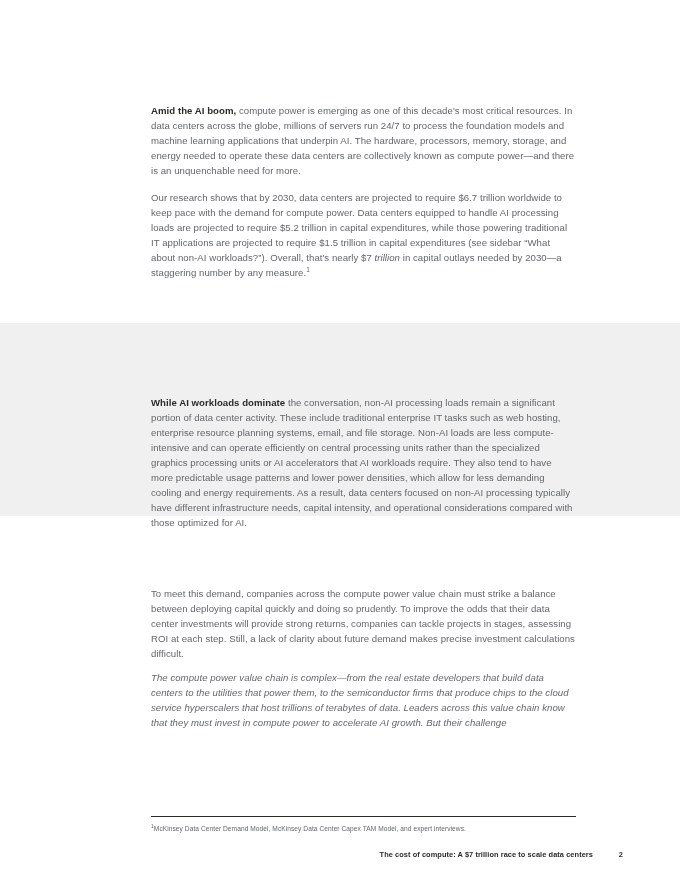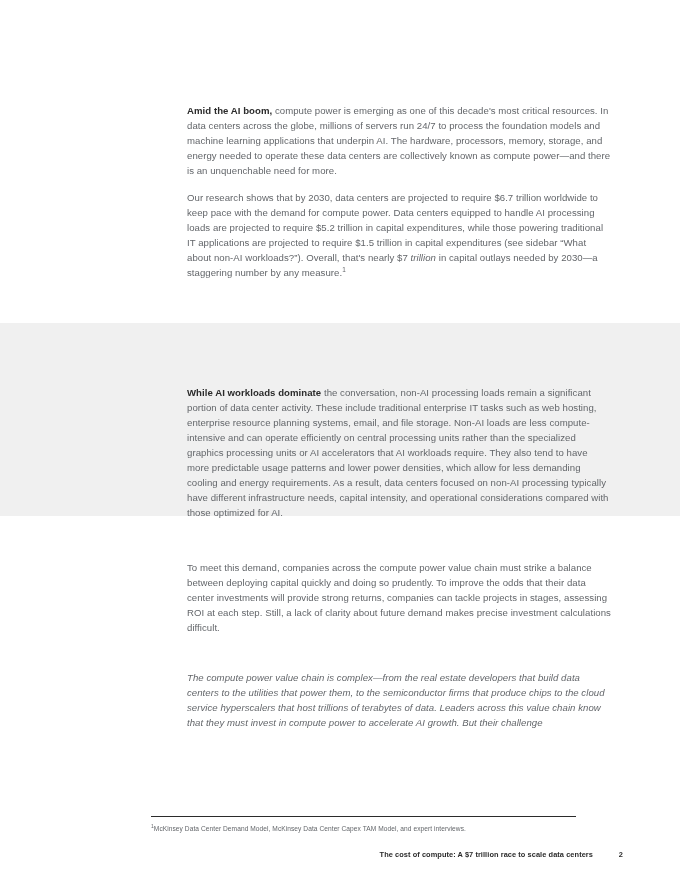--- a/index.html
+++ b/index.html
@@ -35,7 +35,6 @@
     color: #63666a;
     letter-spacing: 0.005em;
     text-align: left;
-    margin-left: 36px;
   }
 
   .body-text b,

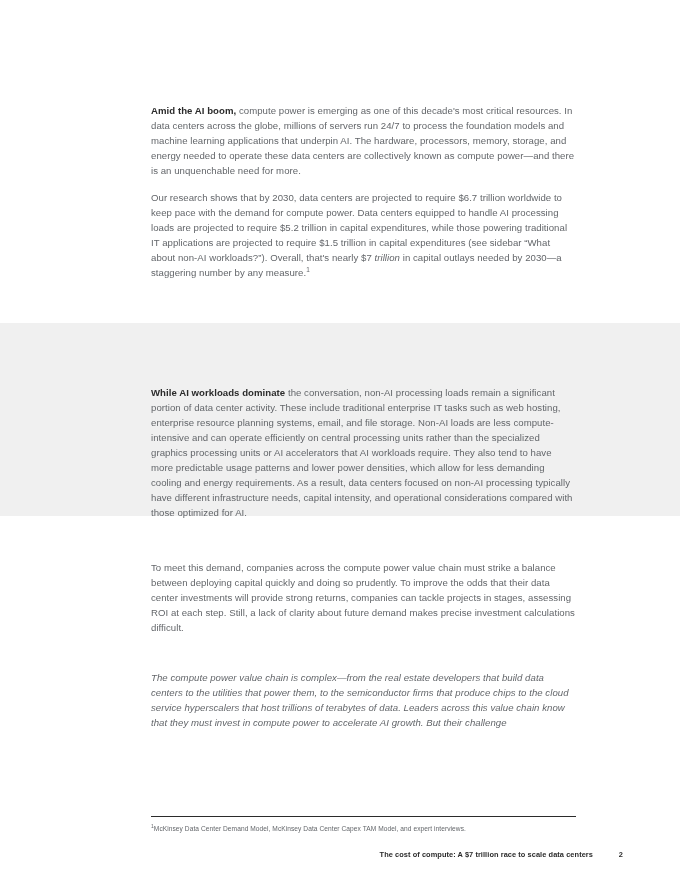--- a/index.html
+++ b/index.html
@@ -82,7 +82,7 @@
   }
 
   #para-sidebar {
-    top: 375px;
+    top: 385px;
   }
 
   

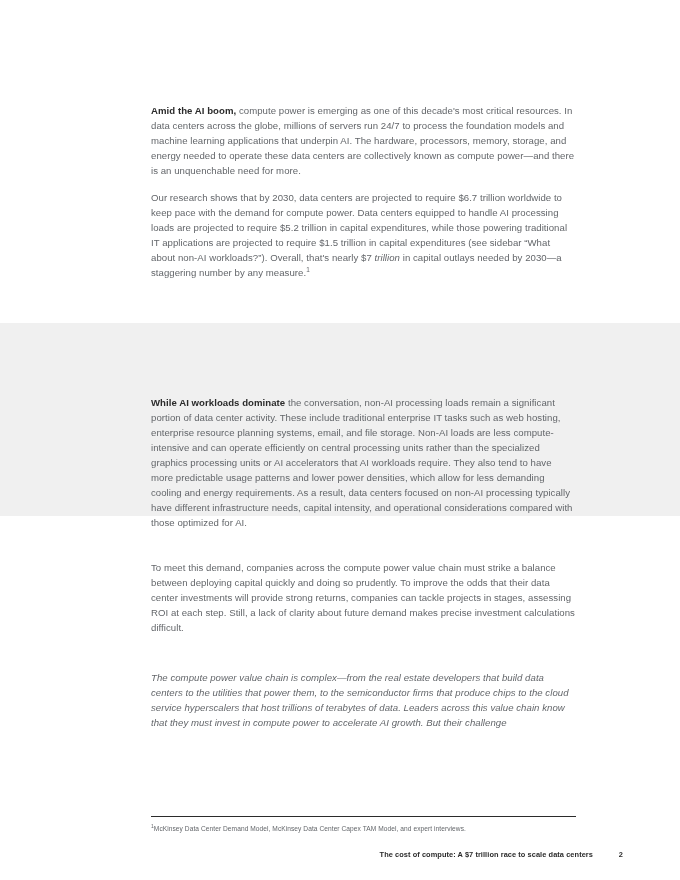--- a/index.html
+++ b/index.html
@@ -56,7 +56,7 @@
   
   #para-intro   { top: 93px; }
   #para-research{ top: 180px; }
-  #para-demand  { top: 550px; }
+  #para-demand  { top: 576px; }
   #para-chain   { top: 660px; font-style: italic; }
 
   

